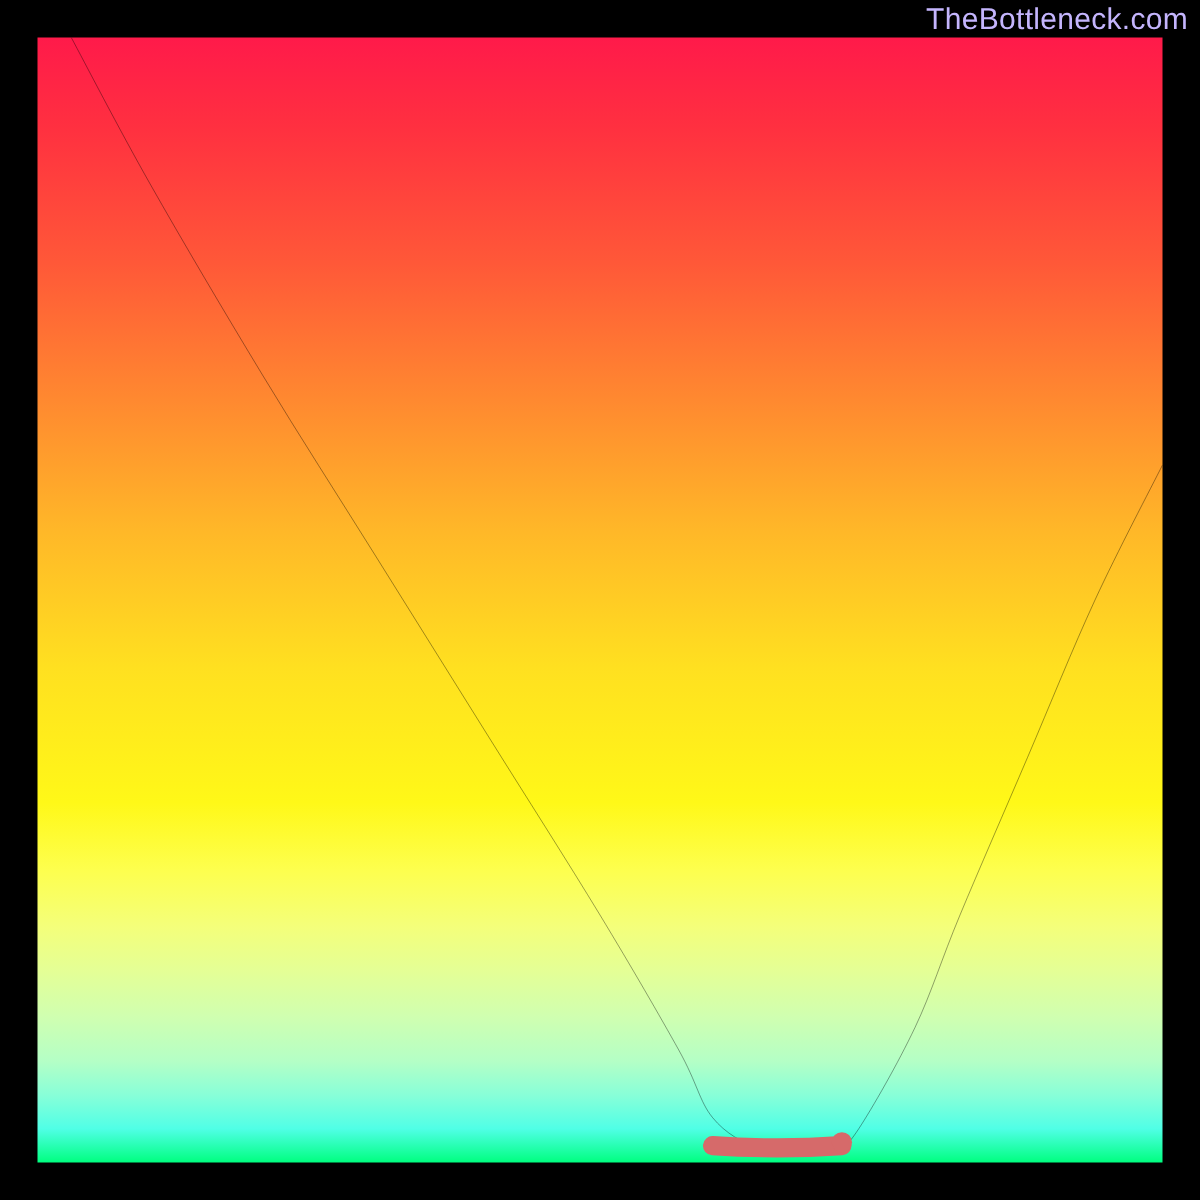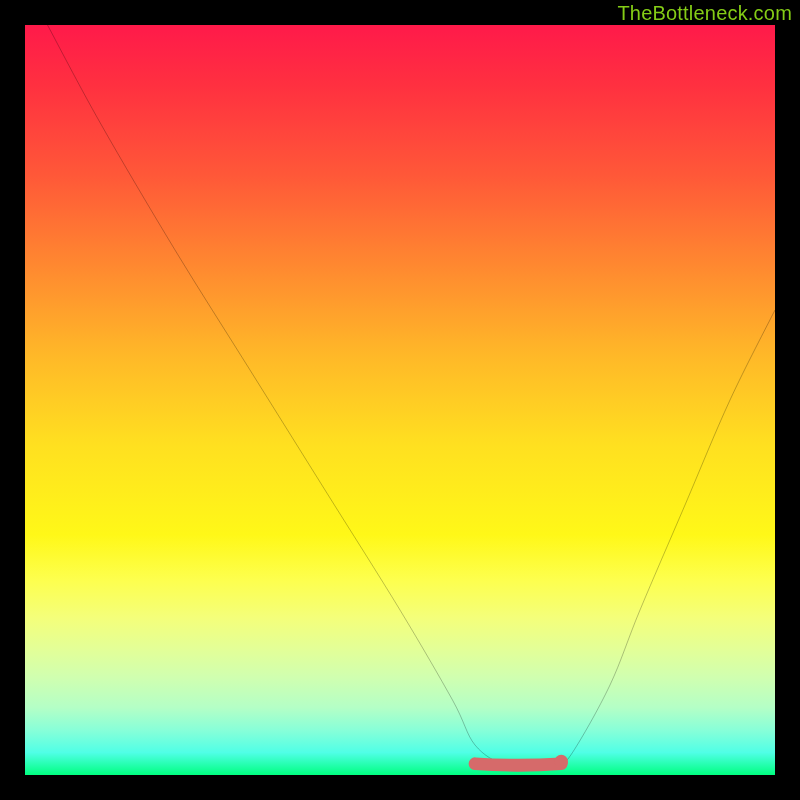--- a/index.html
+++ b/index.html
@@ -52,7 +52,7 @@
     right: 8px;
     font-family: Arial, Helvetica, sans-serif;
     font-size: 20px;
-    color: #84cc16;
+    color: #c4b5fd;
     letter-spacing: 0.2px;
     user-select: none;
   }

